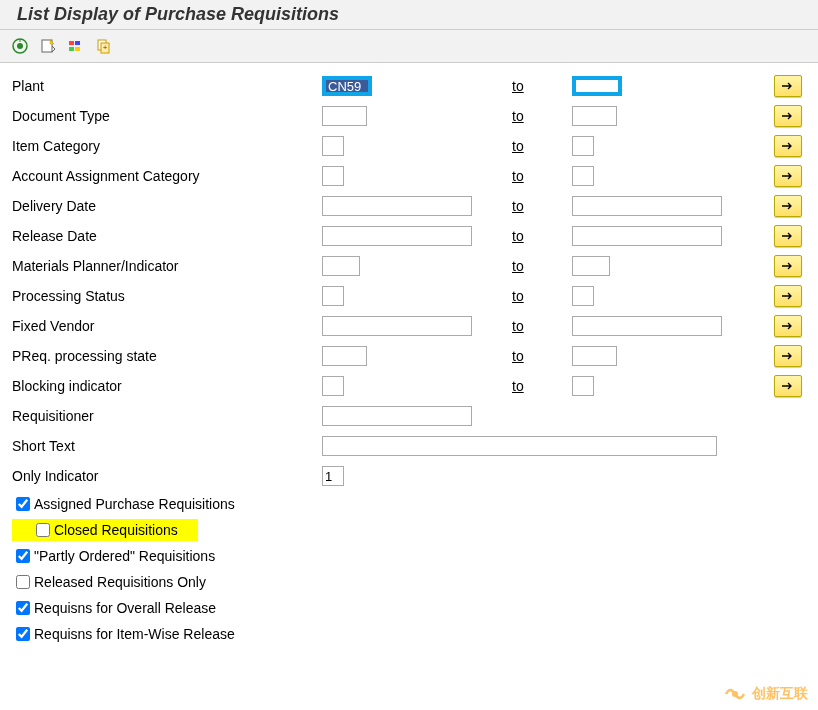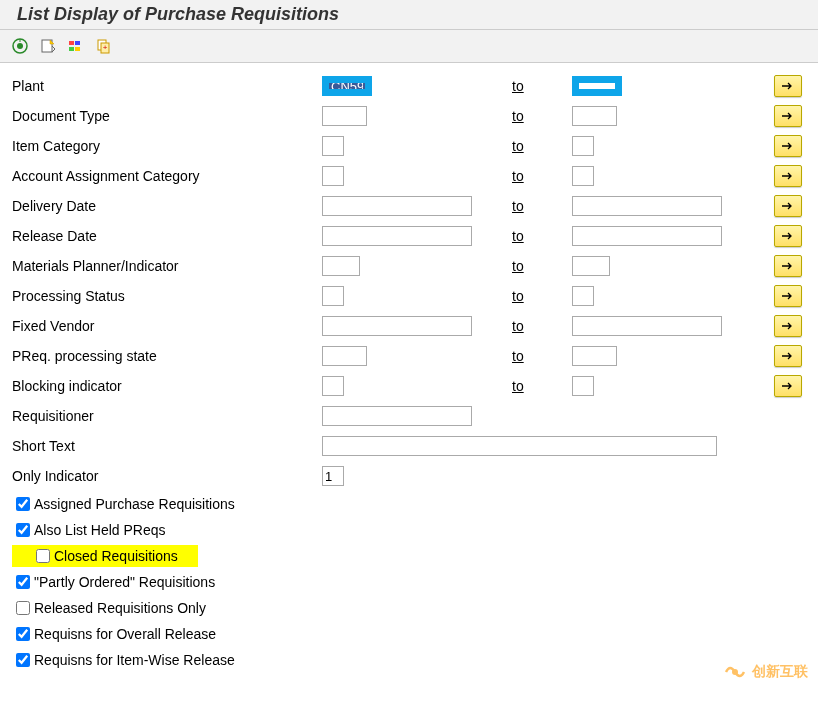--- a/index.html
+++ b/index.html
@@ -70,7 +70,7 @@
     .input-small {
       width: 50px;
       height: 20px;
-      border: 7px solid #0ea5e9;
+      border: 4px solid #0ea5e9;
       padding: 0 2px;
       font-size: 13px;
       box-sizing: border-box;

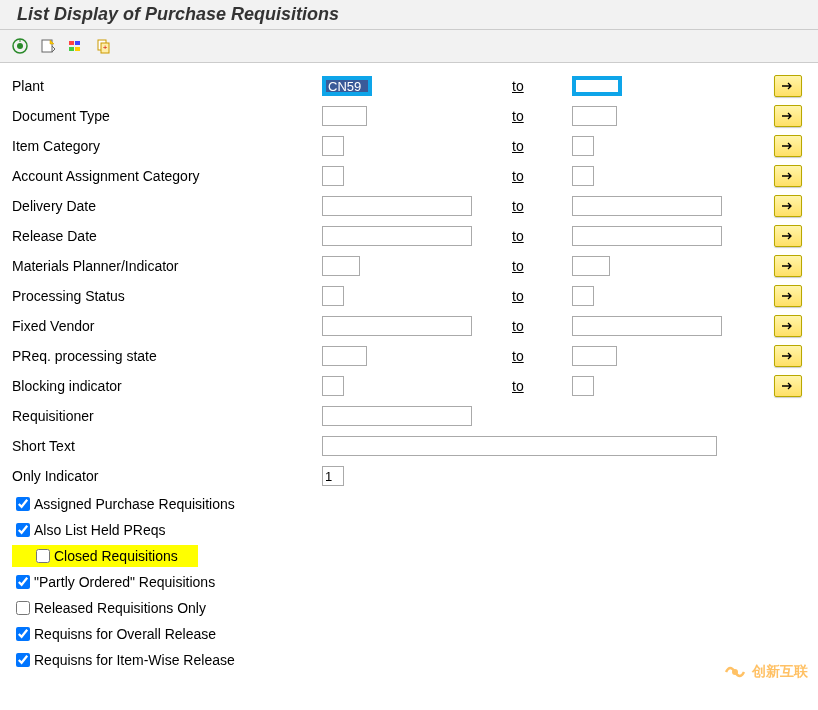--- a/index.html
+++ b/index.html
@@ -369,10 +369,6 @@
     <span>Assigned Purchase Requisitions</span>
   </div>
 
-  <div class="checkbox-row">
-    <input type="checkbox" checked="" style="">
-    <span>Also List Held PReqs</span>
-  </div>
 
   <div class="checkbox-row">
     <span class="highlighted" style="display:flex;align-items:center;">

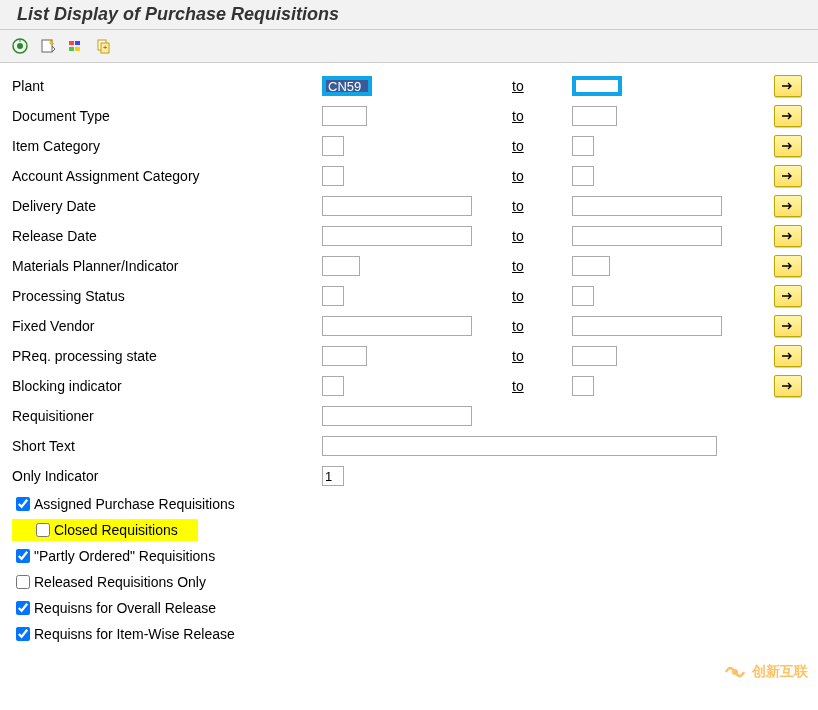--- a/index.html
+++ b/index.html
@@ -148,7 +148,7 @@
     }
     .watermark {
       position: absolute;
-      bottom: 28px;
+      bottom: 6px;
       right: 10px;
       font-size: 14px;
       color: #ff9900;

